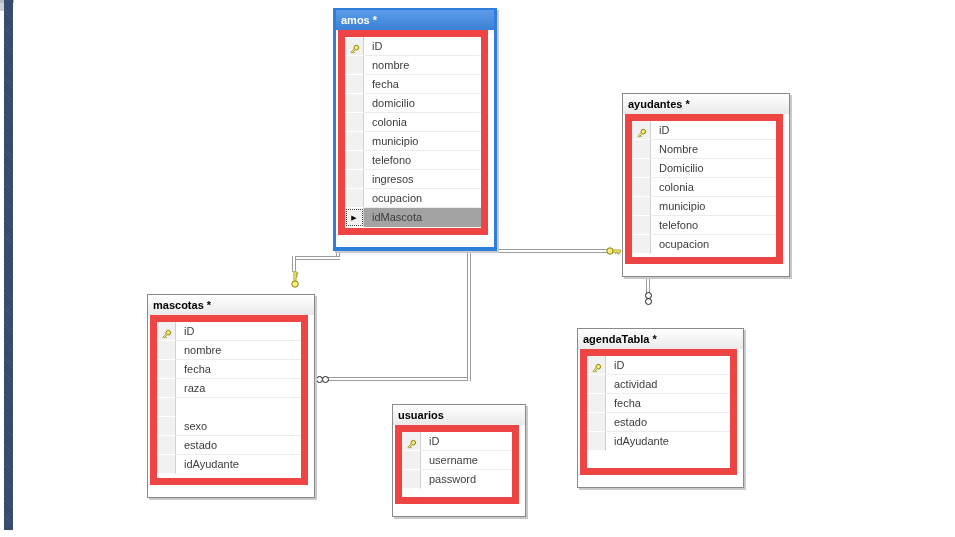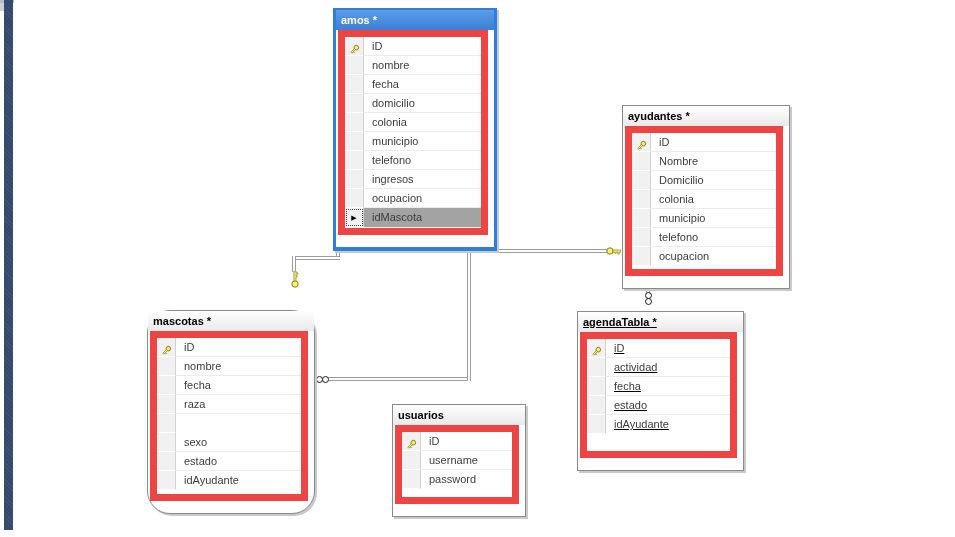--- a/index.html
+++ b/index.html
@@ -139,7 +139,7 @@
         </div>
       </div>
     </div>
-    <div class="dtable" style="left: 622px; top: 105px; width: 168px;">
+    <div class="dtable" style="left: 622px; top: 93px; width: 168px;">
       <div class="ttitle">ayudantes *</div>
       <div class="tbody" style="padding-bottom: 3px;">
         <div class="trow">

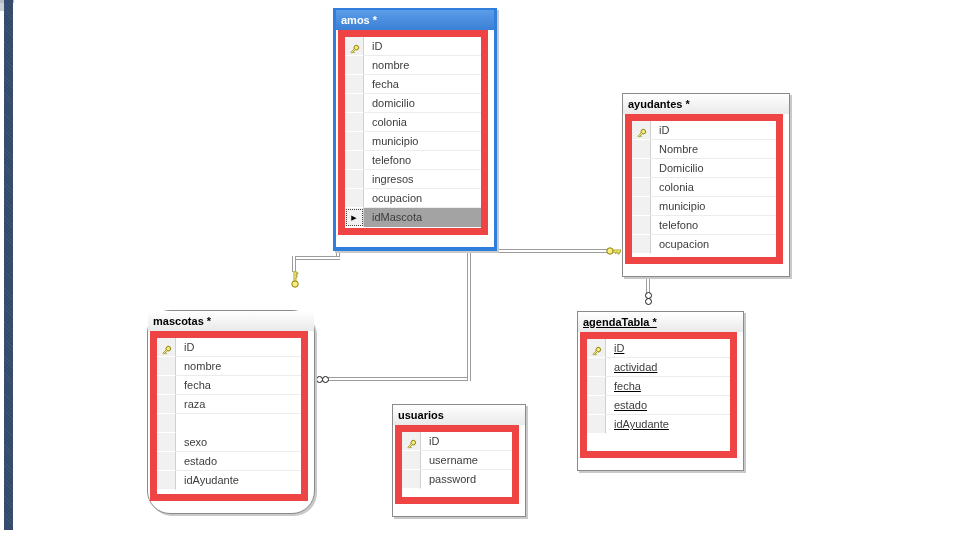--- a/index.html
+++ b/index.html
@@ -180,7 +180,7 @@
         </div>
       </div>
     </div>
-    <div class="dtable" style="left: 147px; top: 310px; width: 168px; border-radius: 23px;">
+    <div class="dtable" style="left: 147px; top: 294px; width: 168px;">
       <div class="ttitle">mascotas *</div>
       <div class="tbody" style="padding-bottom: 4px;">
         <div class="trow">

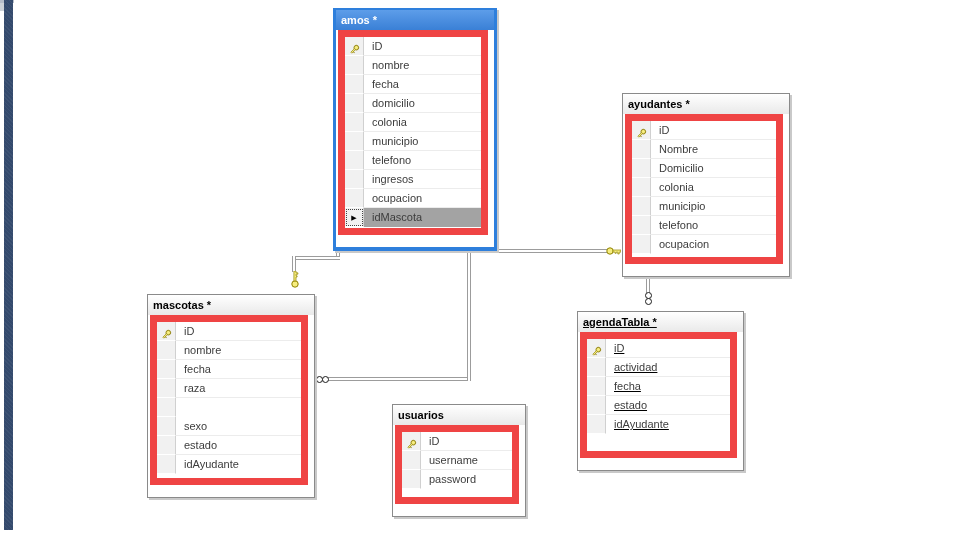--- a/index.html
+++ b/index.html
@@ -249,7 +249,7 @@
         </div>
       </div>
     </div>
-    <div class="dtable" style="left: 577px; top: 311px; width: 167px; text-decoration: underline;">
+    <div class="dtable" style="left: 577px; top: 328px; width: 167px;">
       <div class="ttitle">agendaTabla *</div>
       <div class="tbody" style="padding-bottom: 17px;">
         <div class="trow">

